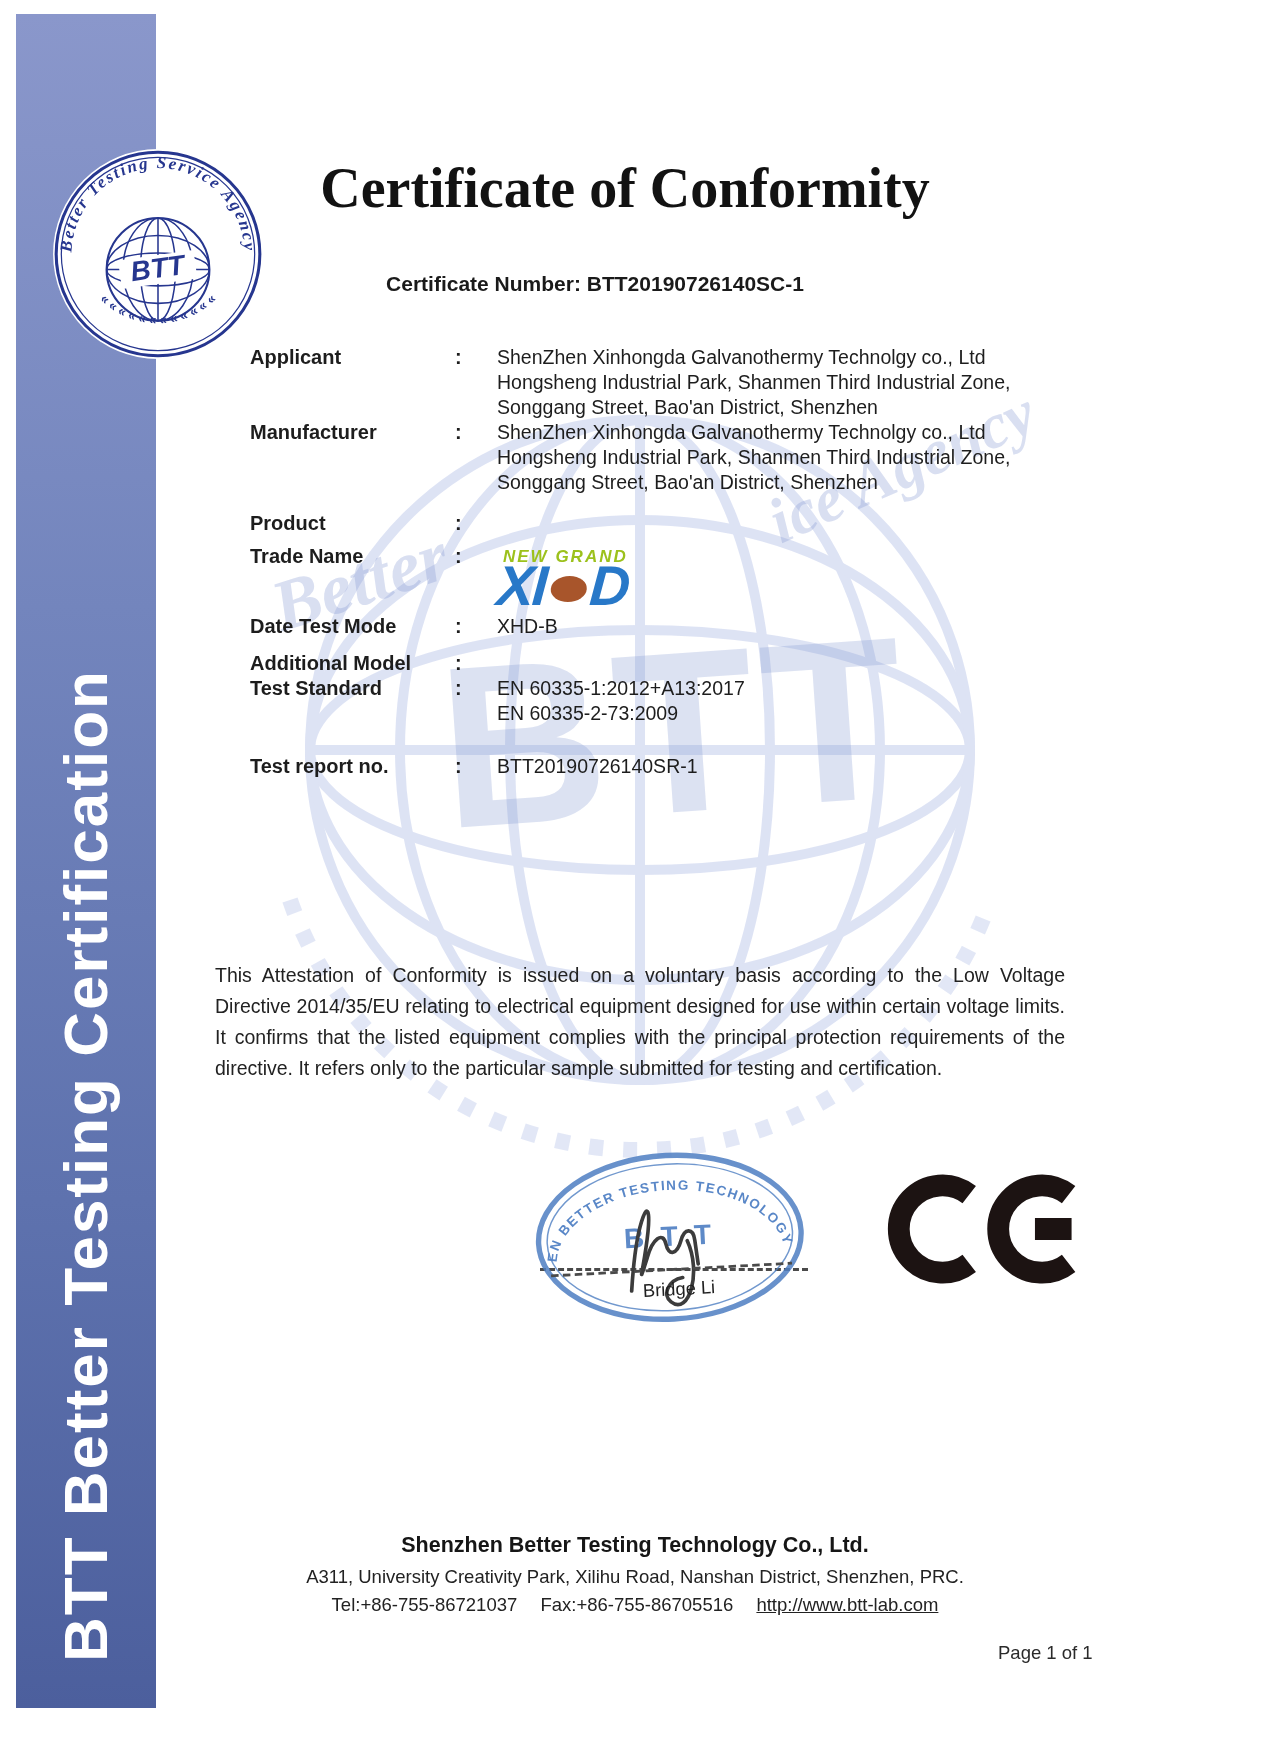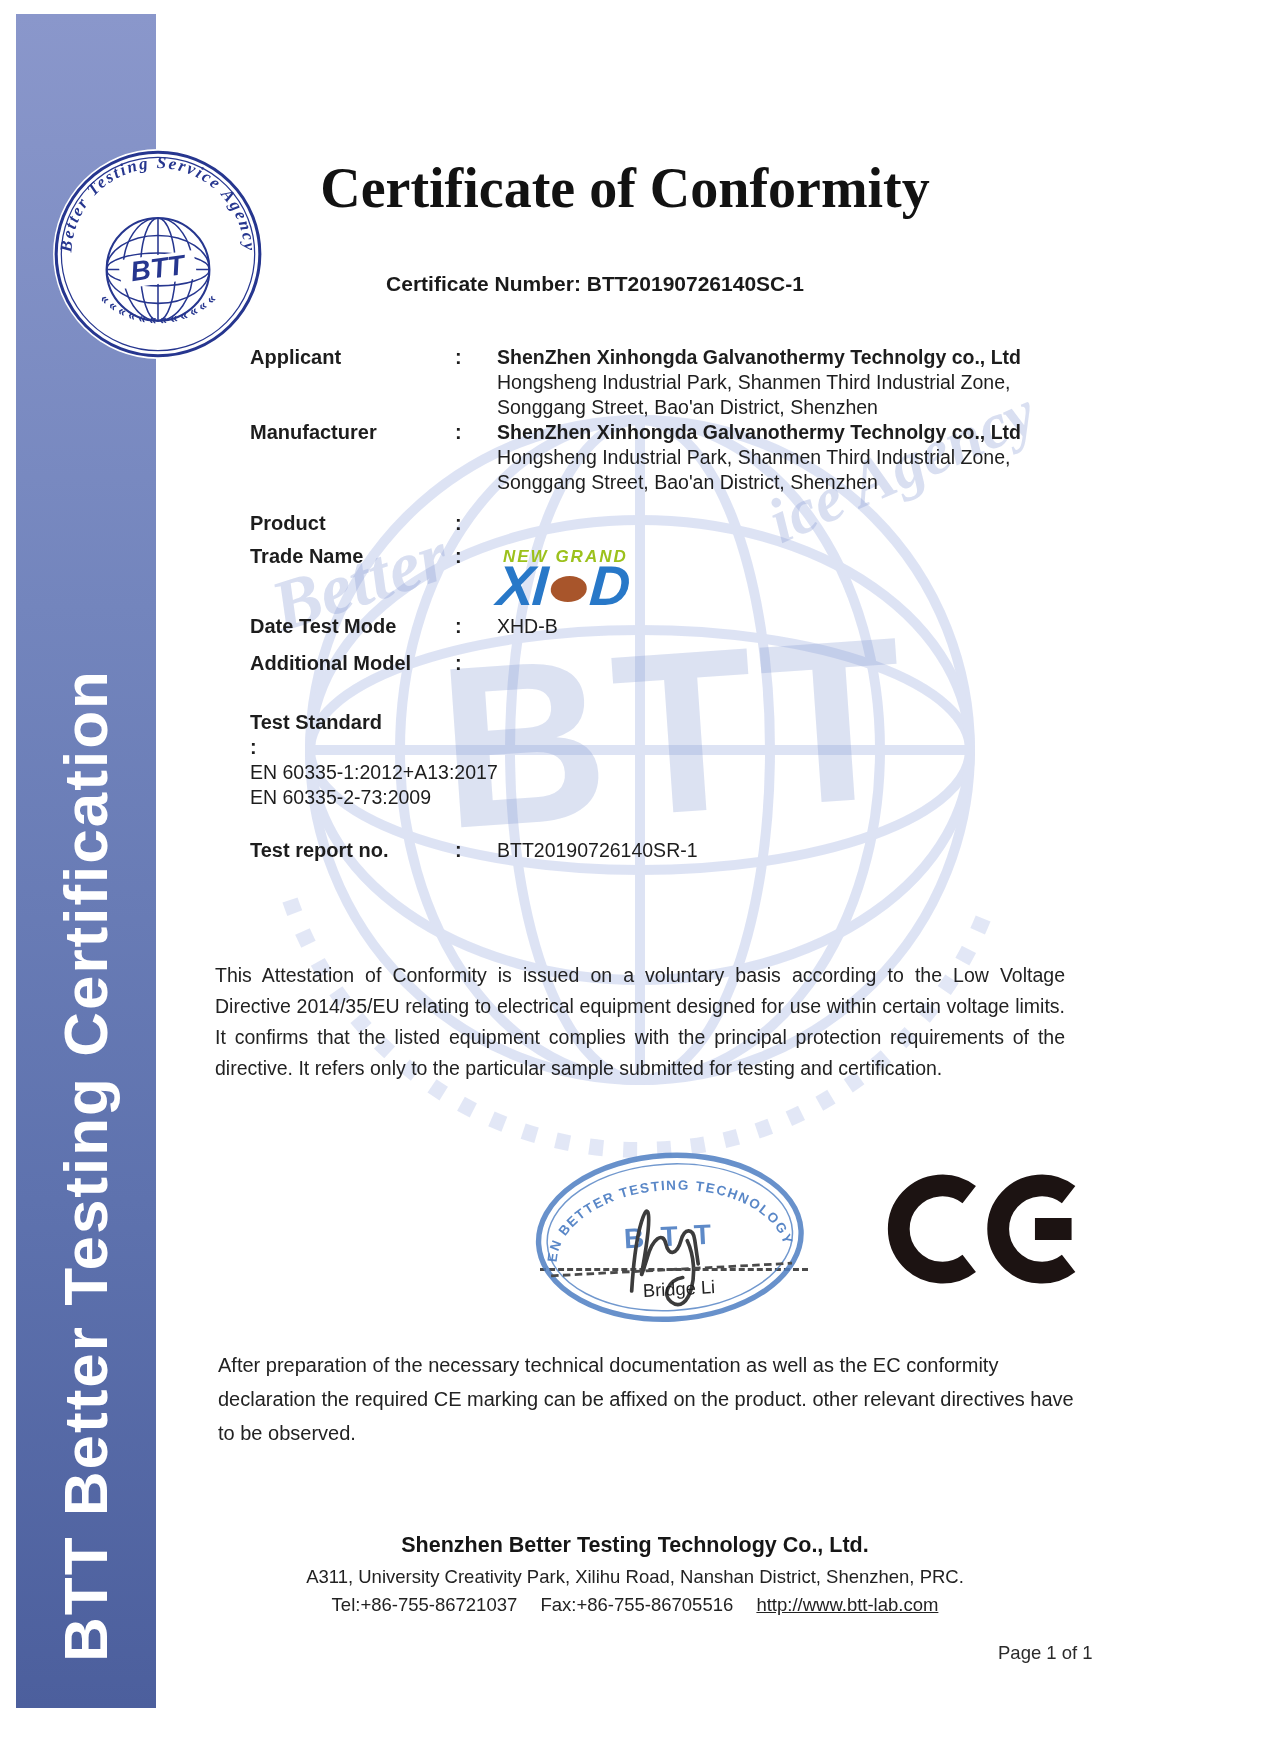--- a/index.html
+++ b/index.html
@@ -40,7 +40,7 @@
   .f-label { width:205px; font-weight:bold; font-size:20px; line-height:25px; flex:none; }
   .f-colon { width:42px; font-weight:bold; font-size:20px; line-height:25px; flex:none; }
   .f-value { flex:1; font-size:19.5px; line-height:25px; }
-  .f-value .bold { font-weight:bold; }
+  .f-value .bold { font-weight:normal; }
   .pre-line { white-space:pre-line; }
   .mt16{margin-top:16px;} .mt8{margin-top:8px;} .mt12{margin-top:12px;} .mt34{margin-top:34px;flex-direction:column;} .mt28{margin-top:28px;}
 

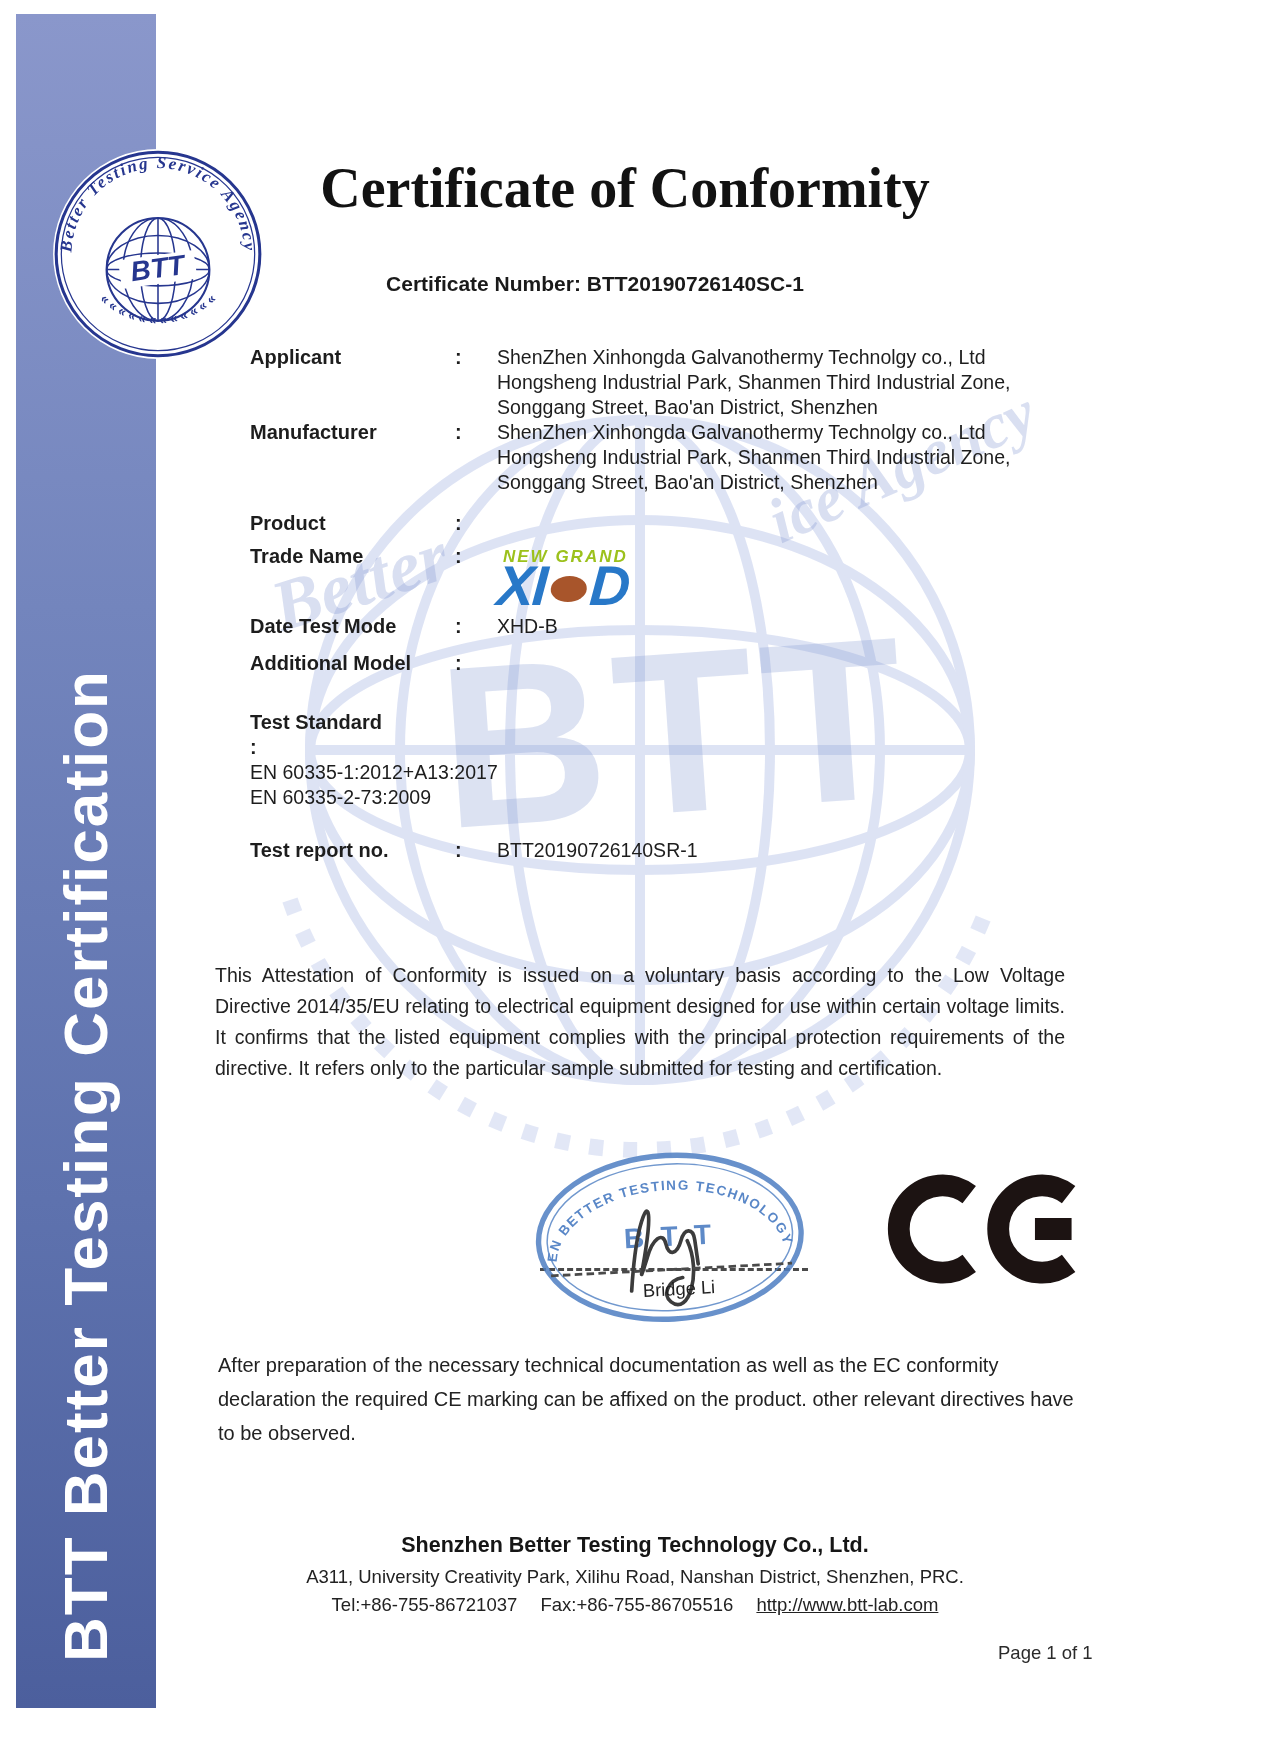--- a/index.html
+++ b/index.html
@@ -42,7 +42,7 @@
   .f-value { flex:1; font-size:19.5px; line-height:25px; }
   .f-value .bold { font-weight:normal; }
   .pre-line { white-space:pre-line; }
-  .mt16{margin-top:16px;} .mt8{margin-top:8px;} .mt12{margin-top:12px;} .mt34{margin-top:34px;flex-direction:column;} .mt28{margin-top:28px;}
+  .mt16{margin-top:16px;} .mt8{margin-top:8px;} .mt12{margin-top:12px;} .mt34{} .mt28{margin-top:28px;}
 
   
   .brand { display:inline-block; position:relative; padding-top:14px; }

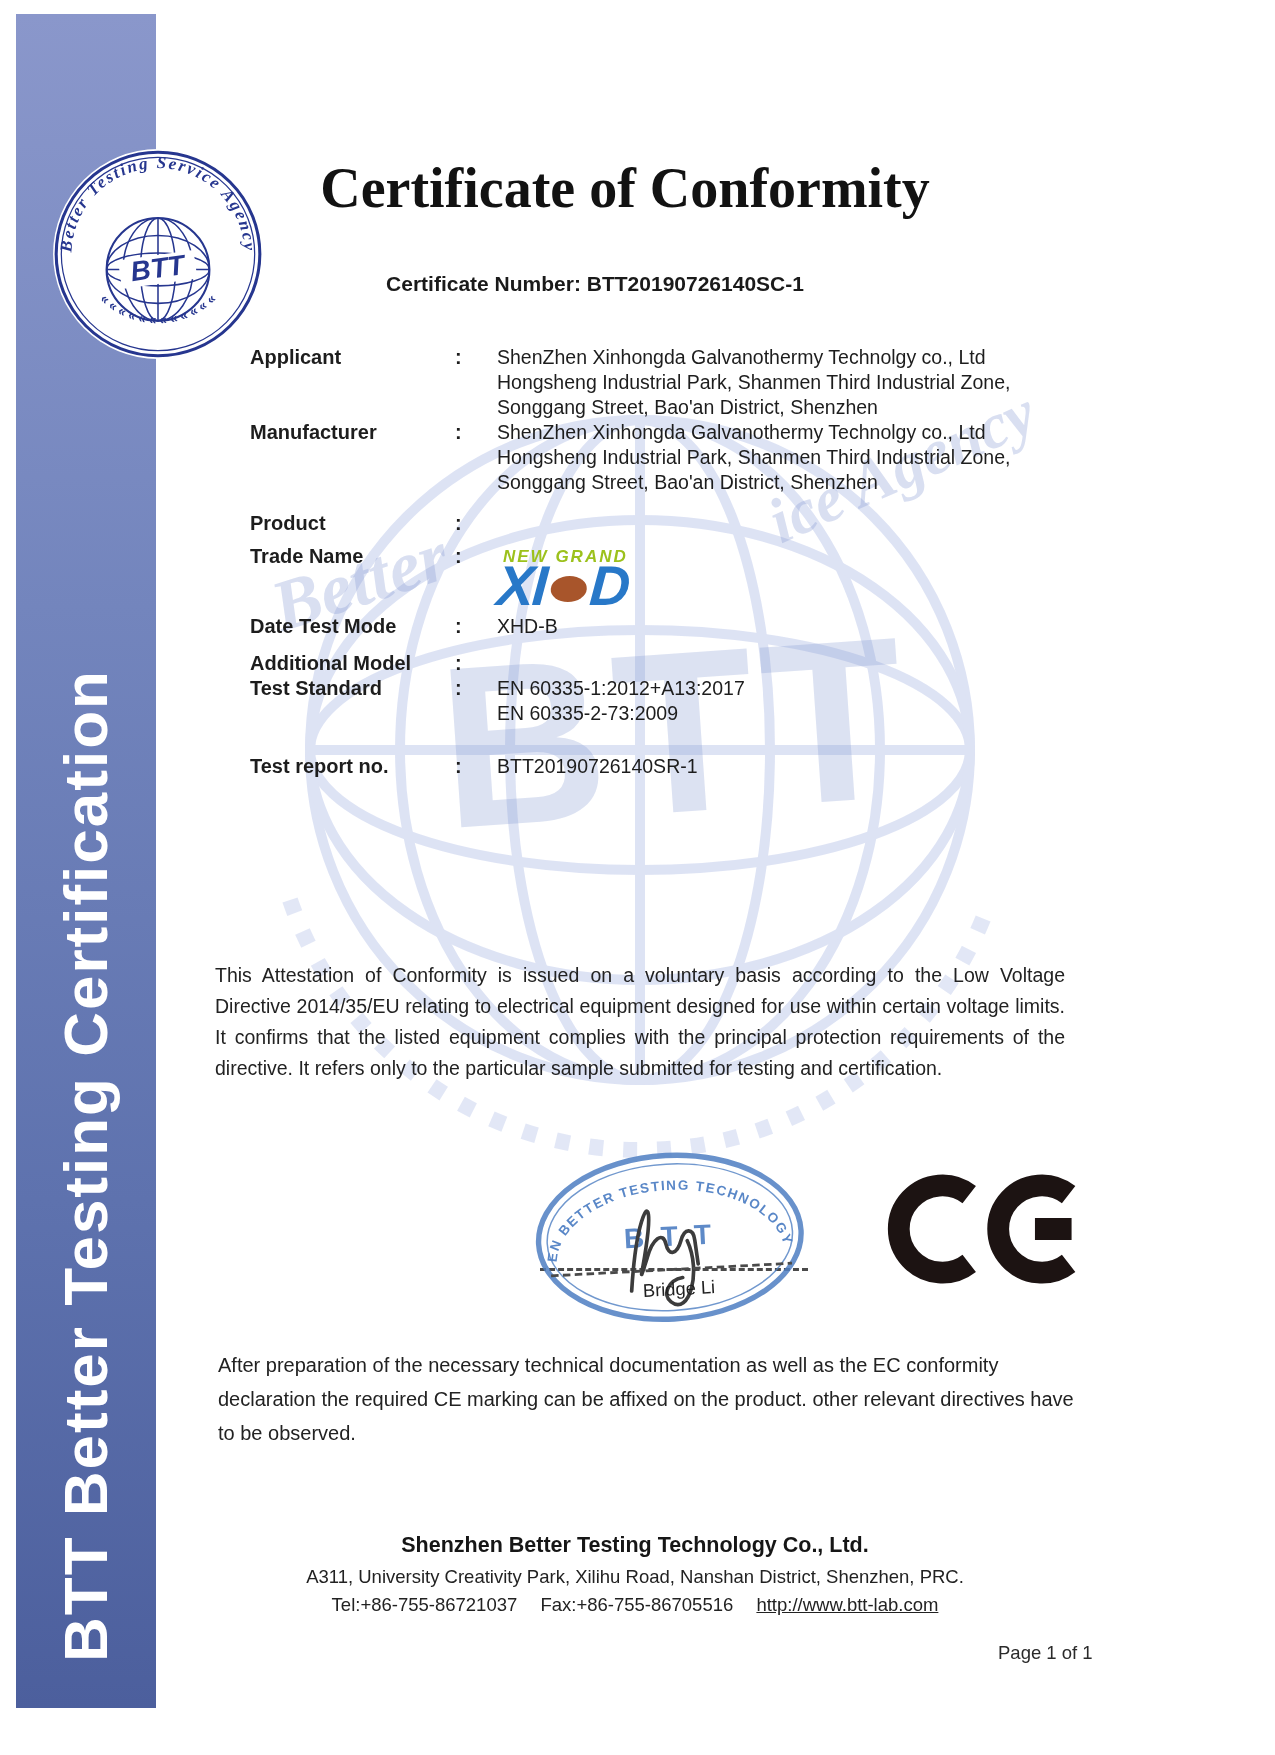--- a/index.html
+++ b/index.html
@@ -235,7 +235,6 @@
       </g>
     </svg>
 
-    <div class="para2">After preparation of the necessary technical documentation as well as the EC conformity declaration the required CE marking can be affixed on the product. other relevant directives have to be observed.</div>
 
     <div class="footer">
       <div class="footer-company">Shenzhen Better Testing Technology Co., Ltd.</div>

